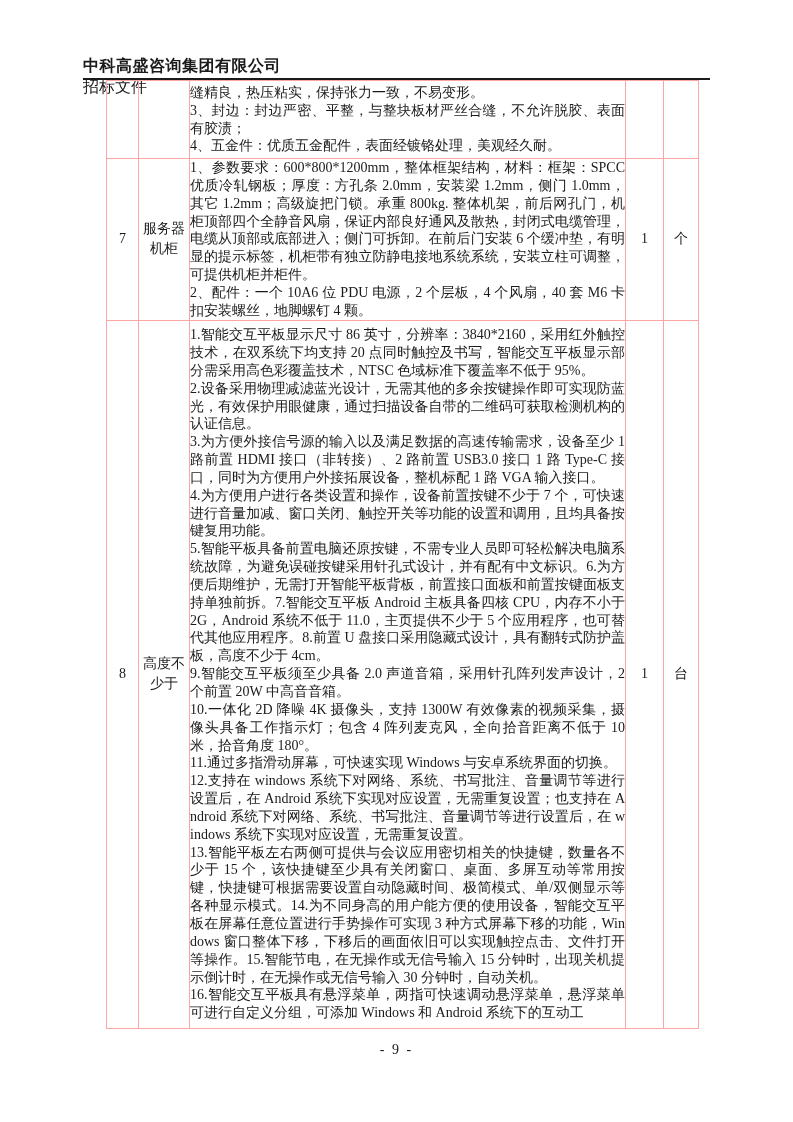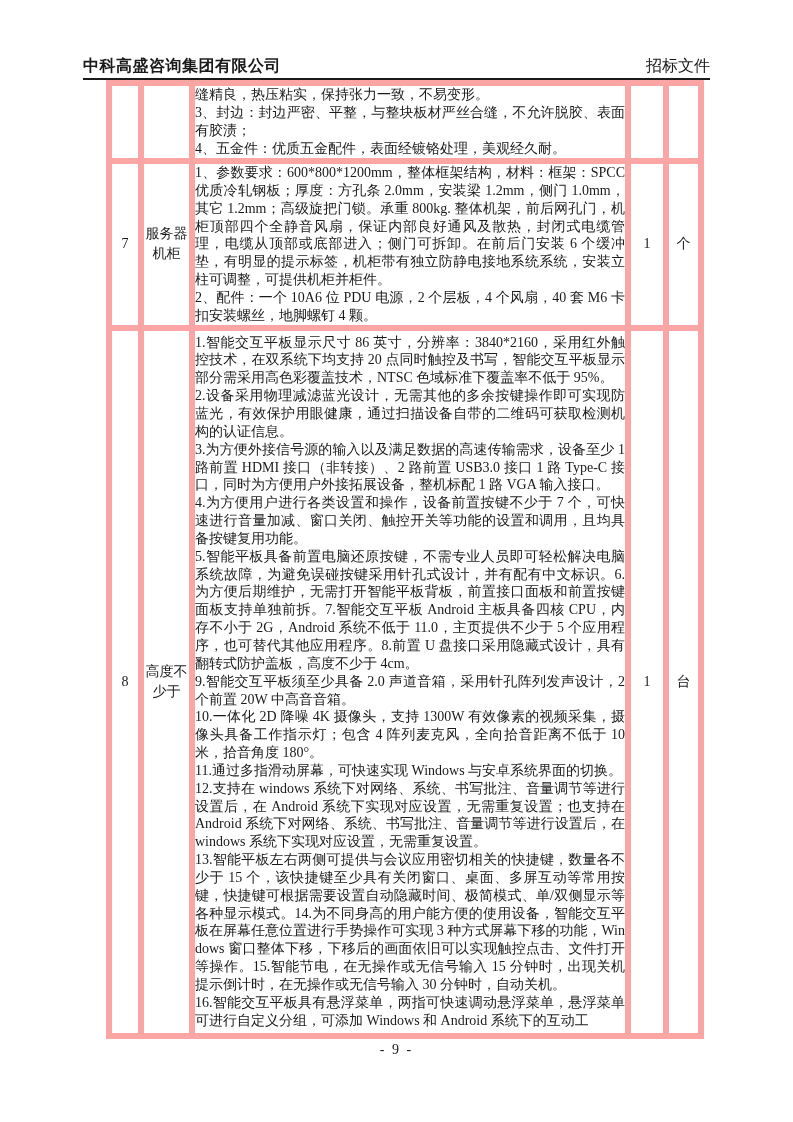--- a/index.html
+++ b/index.html
@@ -10,7 +10,7 @@
   }
   .page-header{
     position:absolute;left:83px;top:56px;width:627px;height:20px;
-    display:flex;justify-content:space-between;align-items:center;
+    display:flex;justify-content:space-between;align-items:flex-start;flex-direction:column;
   }
   .company{font-size:16px;font-weight:bold;letter-spacing:.5px;white-space:nowrap;}
   .doc-label{font-size:16px;font-weight:normal;white-space:nowrap;}

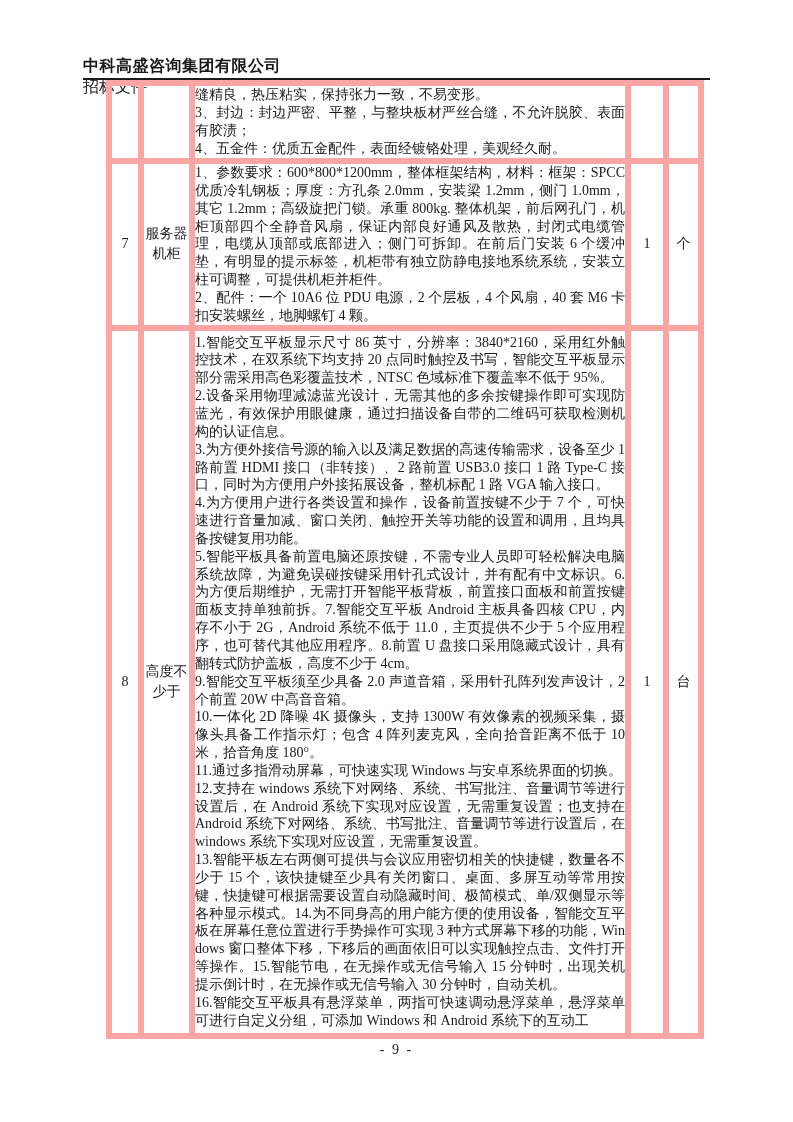--- a/index.html
+++ b/index.html
@@ -22,7 +22,7 @@
     border-collapse:collapse;table-layout:fixed;
   }
   table.spec-table td{
-    border:6px solid #fca5a5;
+    border:1px solid #fca5a5;
     font-size:14px;
     vertical-align:middle;
     padding:0;

